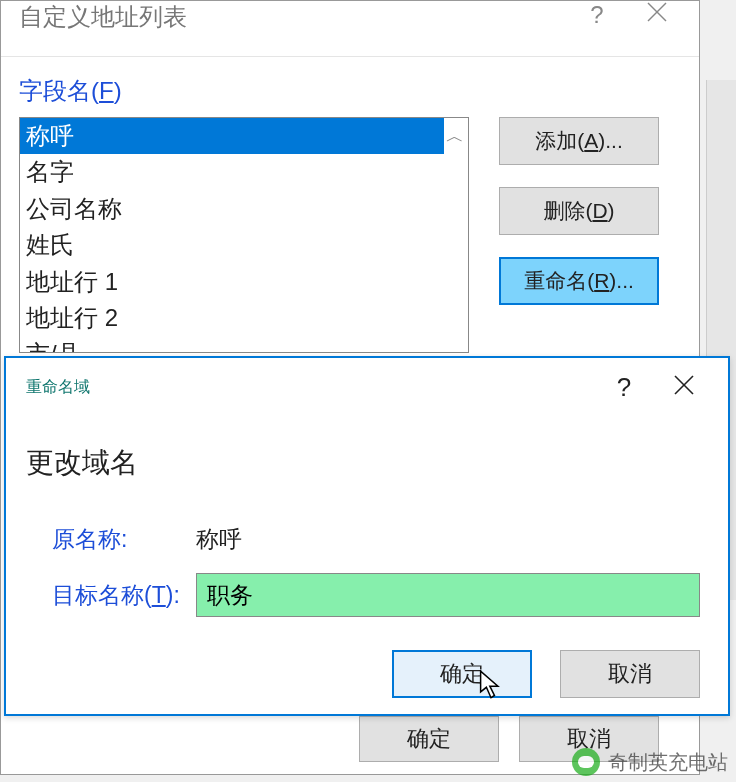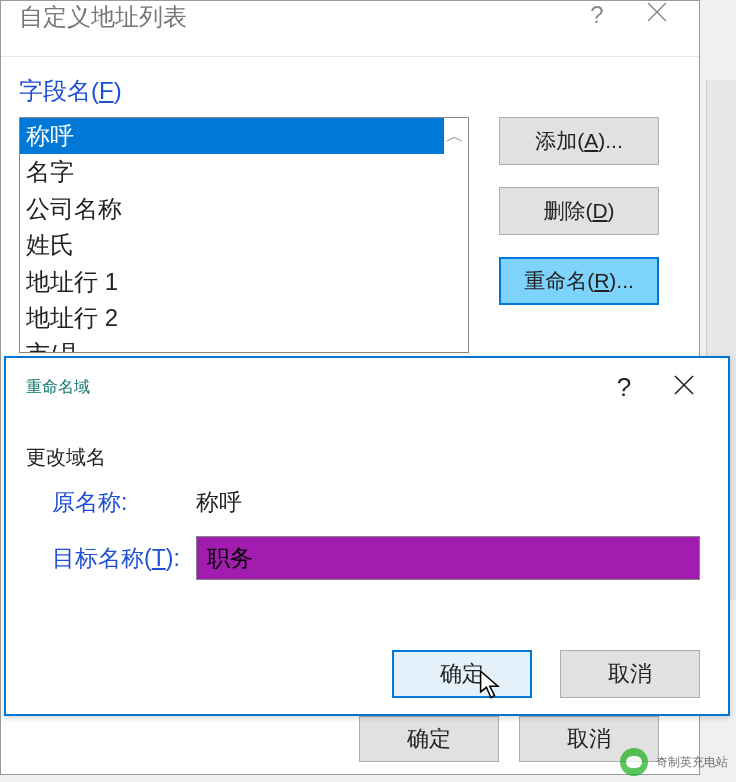--- a/index.html
+++ b/index.html
@@ -165,7 +165,7 @@
   .dlg-rename .titlebar .close-btn svg line { stroke: #222; stroke-width: 1.6; }
 
   .dlg-rename .body { padding: 28px 28px 0 20px; }
-  .section-label { font-size: 20px; color: #222; margin-bottom: 16px; }
+  .section-label { font-size: 28px; color: #222; margin-bottom: 42px; }
 
   .form-row { display: flex; align-items: center; margin-bottom: 18px; }
   .form-row .label { width: 170px; font-size: 23px; color: #1d4ed8; padding-left: 26px; }

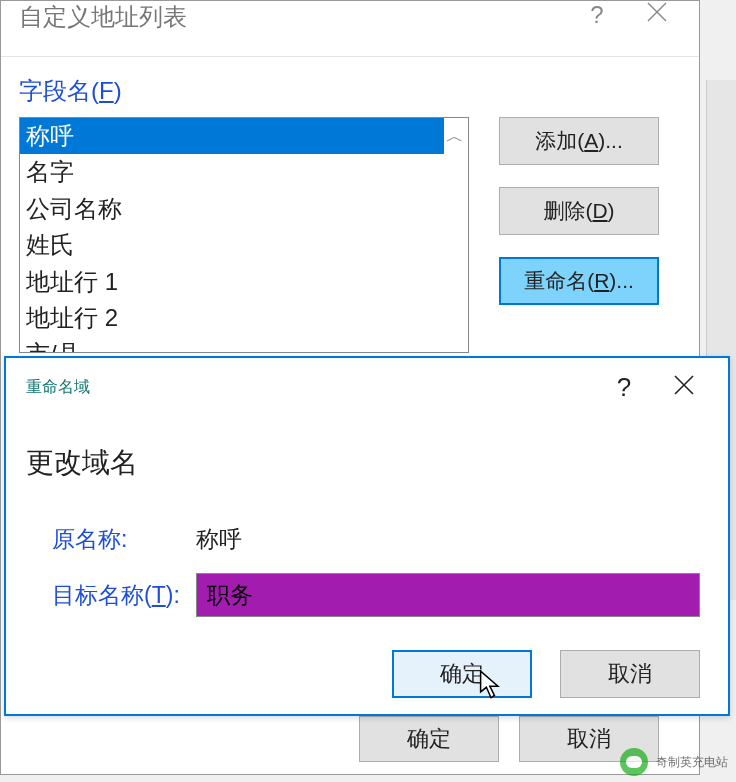--- a/index.html
+++ b/index.html
@@ -178,7 +178,7 @@
     font-size: 23px;
     padding: 0 10px;
     outline: none;
-    background: #a21caf;
+    background: #86efac;
   }
 
   .dlg-rename .footer {

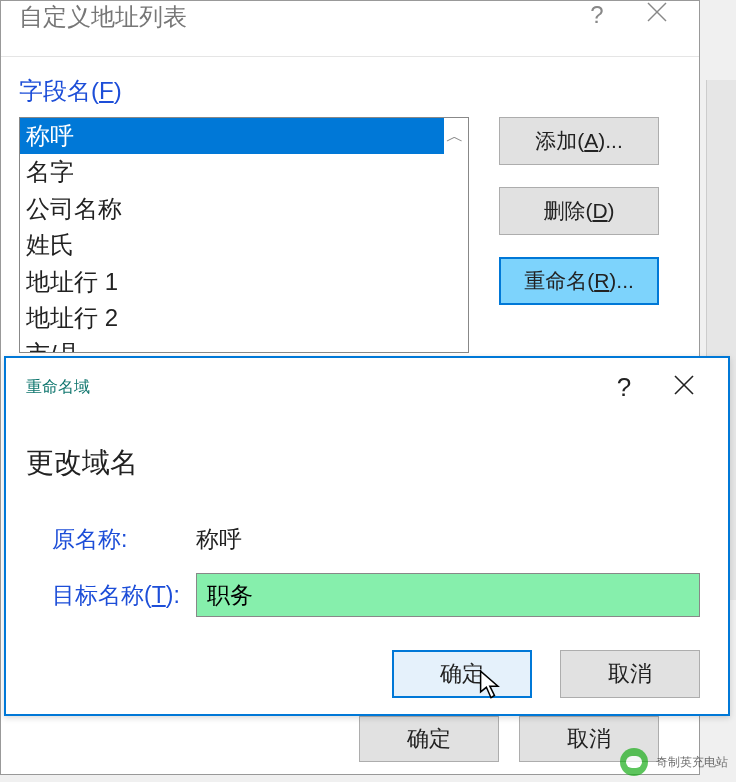--- a/index.html
+++ b/index.html
@@ -229,7 +229,7 @@
   .wm-circle .dots {
     width: 16px; height: 12px; border-radius: 6px; background: #fff;
   }
-  .wm-text { font-size: 12px; color: #333; font-weight: 500; }
+  .wm-text { font-size: 20px; color: #333; font-weight: 500; }
 </style>
 </head>
 <body>

